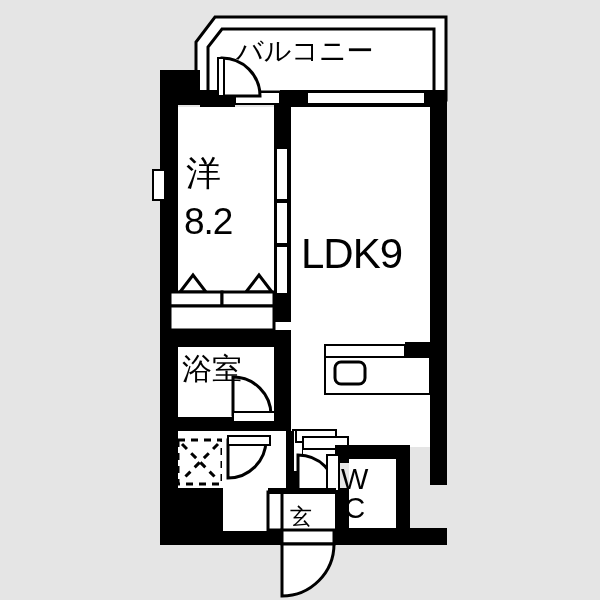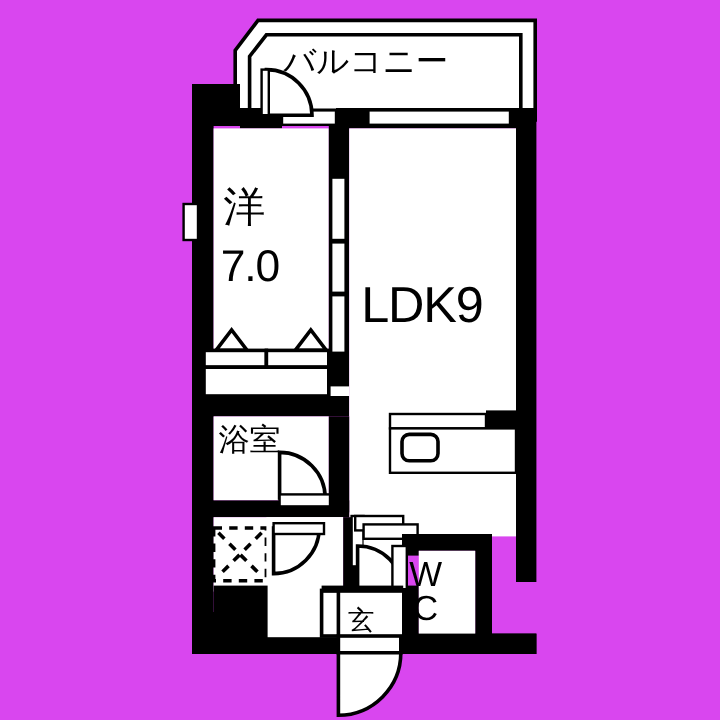--- a/index.html
+++ b/index.html
@@ -17,7 +17,7 @@
     position: relative;
     width: 600px;
     height: 600px;
-    background: #d946ef;
+    background: #e5e5e5;
   }
   #plan-svg {
     position: absolute;

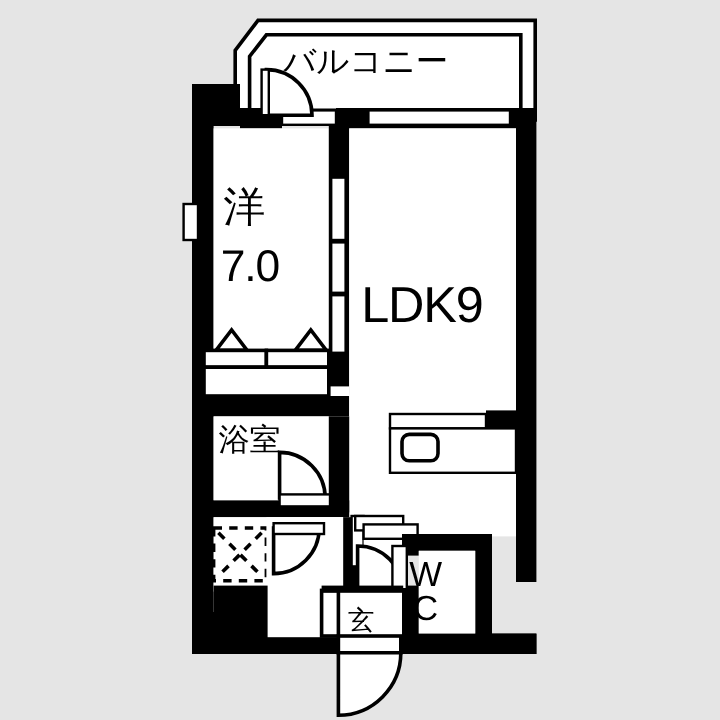--- a/index.html
+++ b/index.html
@@ -240,7 +240,7 @@
 
   <div class="room-label lbl-wa">洋</div>
 
-  <div class="room-label lbl-wa-size">7.0</div>
+  <div class="room-label lbl-wa-size">8.2</div>
 
   <div class="room-label lbl-ldk">LDK9</div>
 

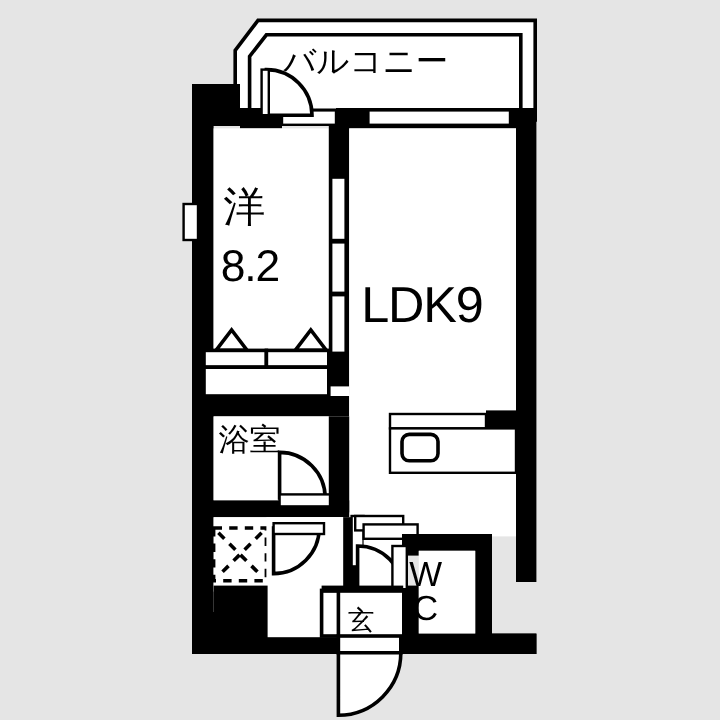--- a/index.html
+++ b/index.html
@@ -63,7 +63,7 @@
   .lbl-bath {
     left: 182px;
     top: 353px;
-    font-size: 26px;
+    font-size: 30px;
   }
   .lbl-genkan {
     left: 290px;

